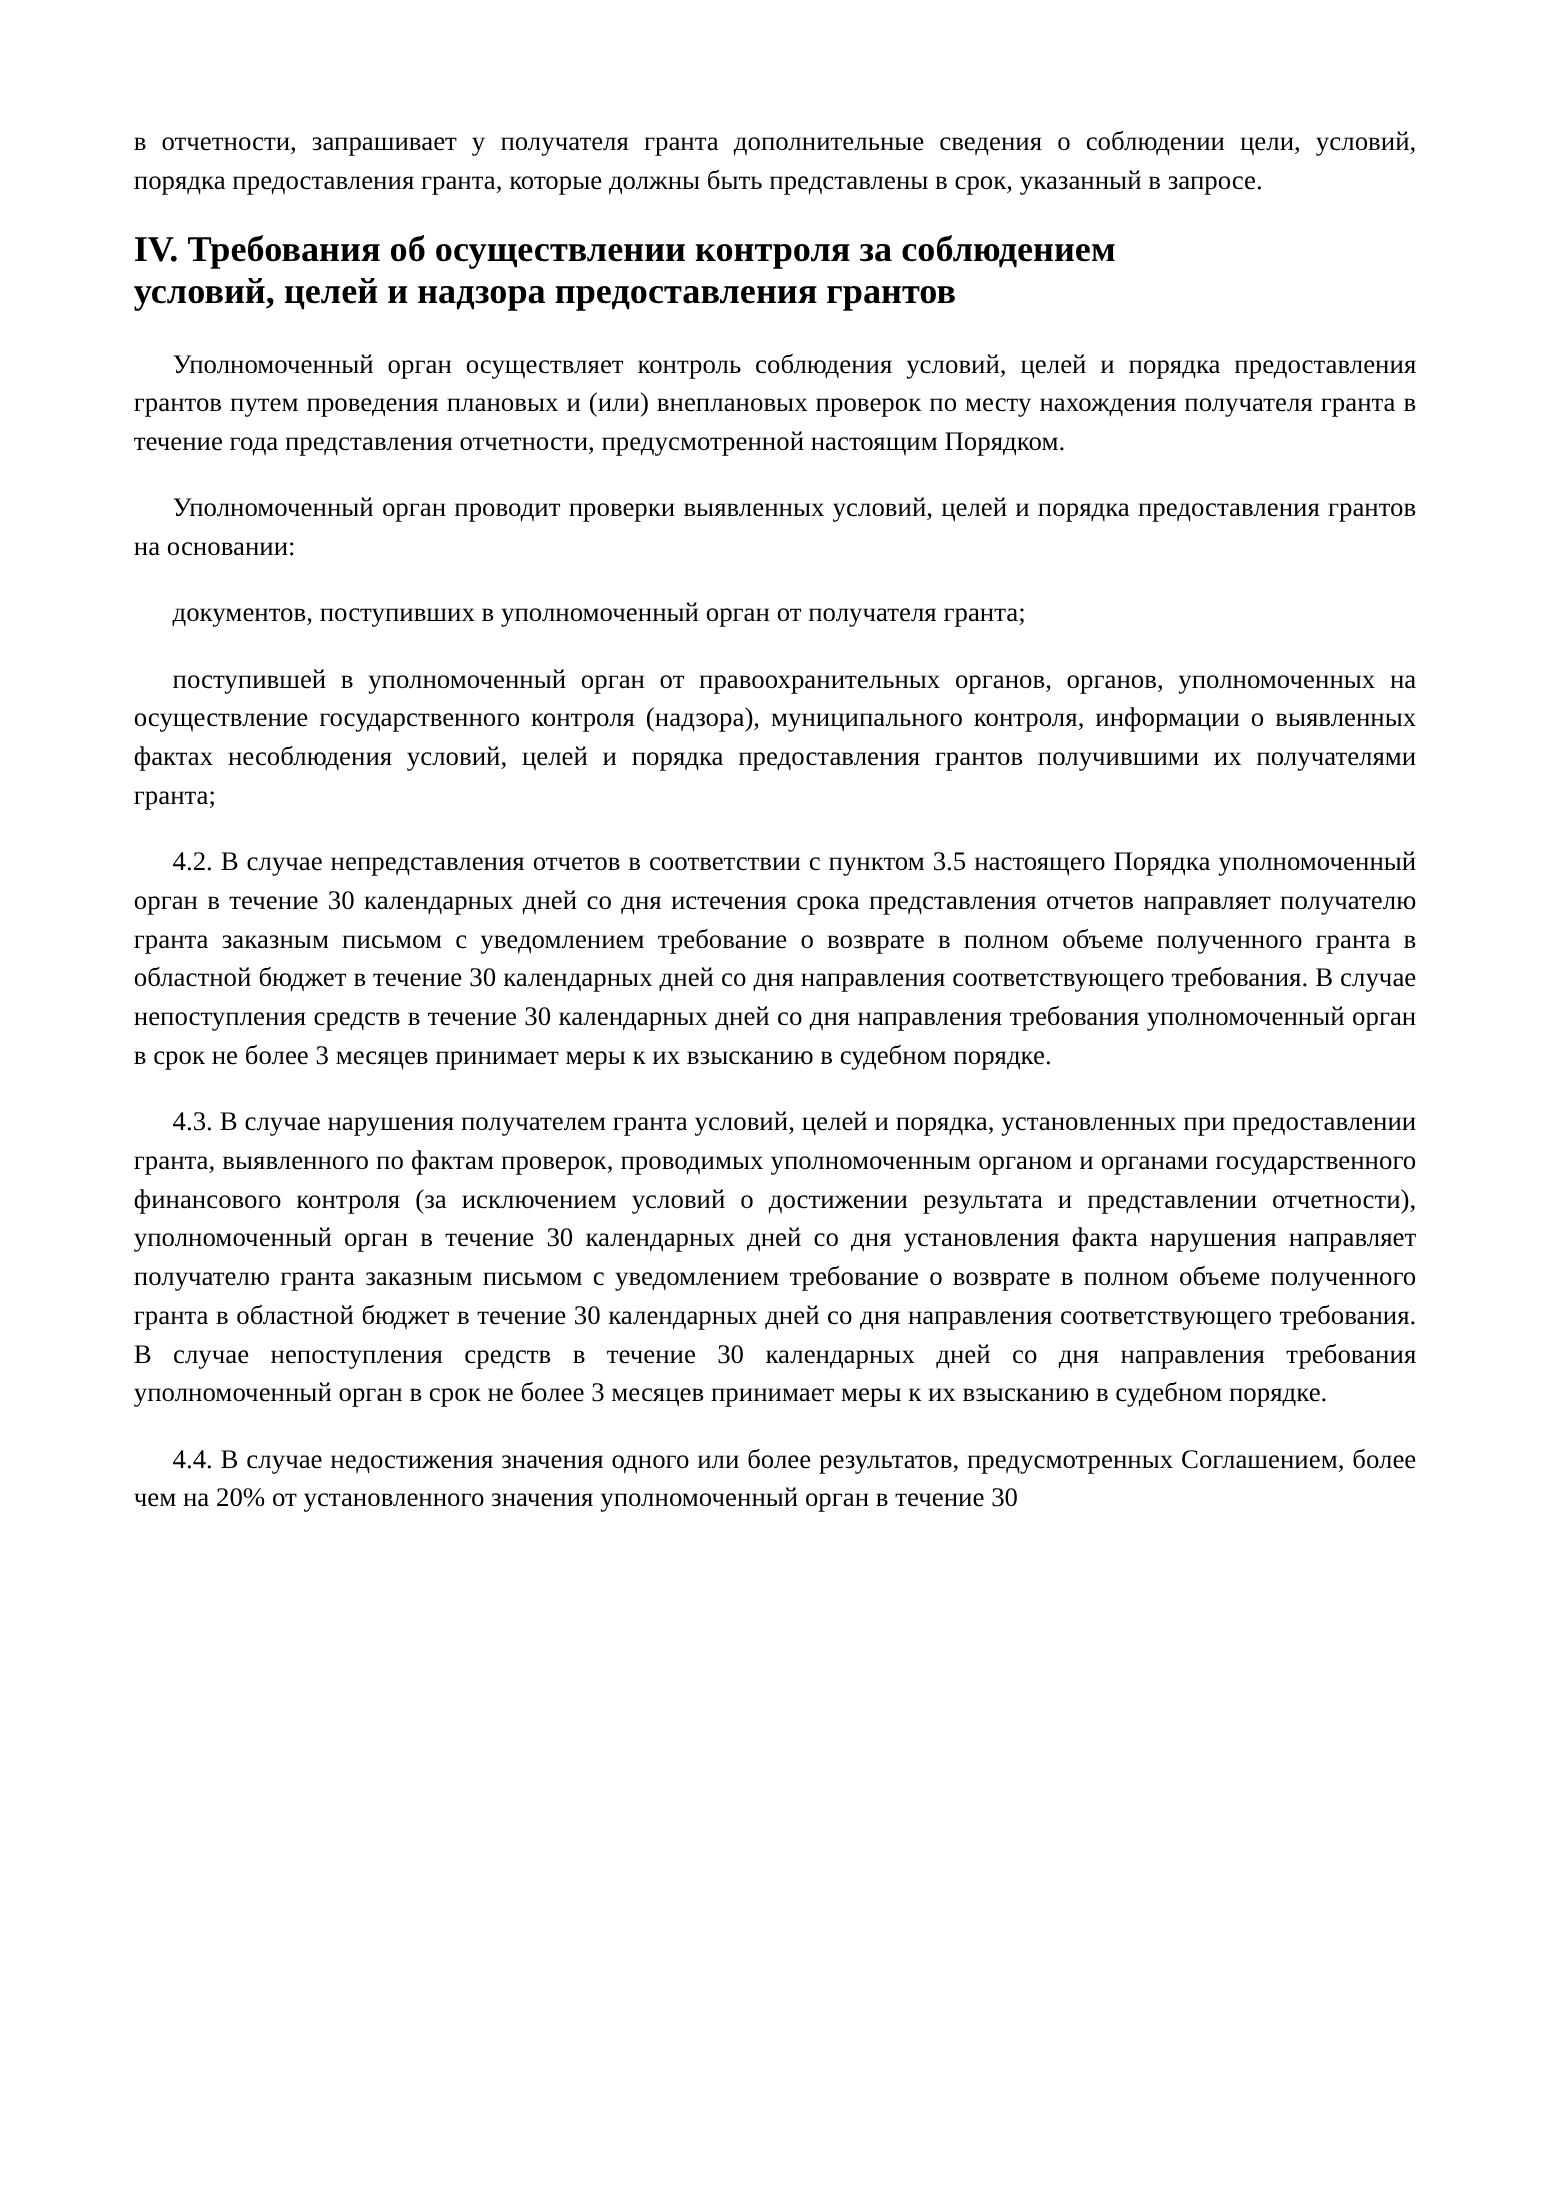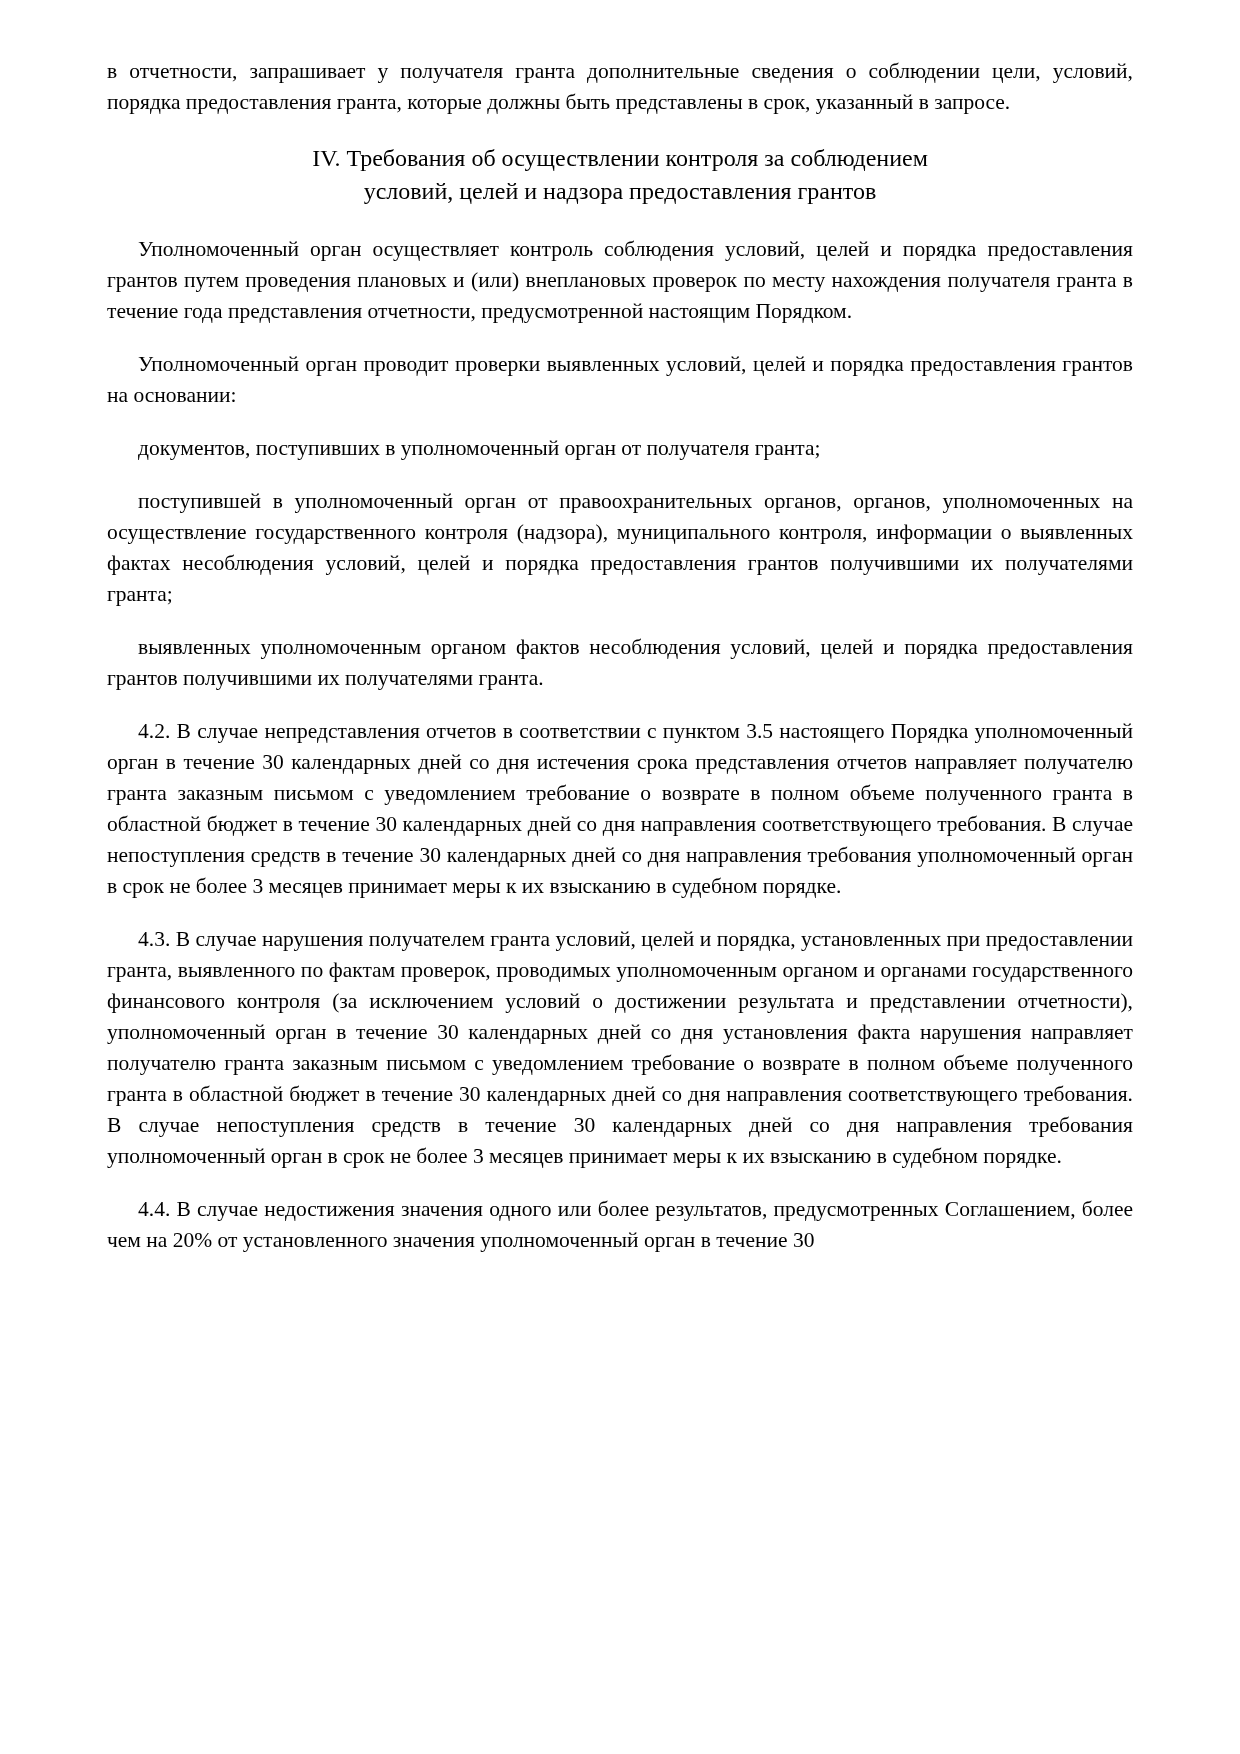--- a/index.html
+++ b/index.html
@@ -12,7 +12,7 @@
     height: 1754px;
     background: #ffffff;
     color: #000000;
-    padding: 56px 107px 0 107px;
+    padding: 98px 107px 0 107px;
     font-family: "Liberation Serif", "DejaVu Serif", serif;
     font-size: 21.5px;
     line-height: 31px;

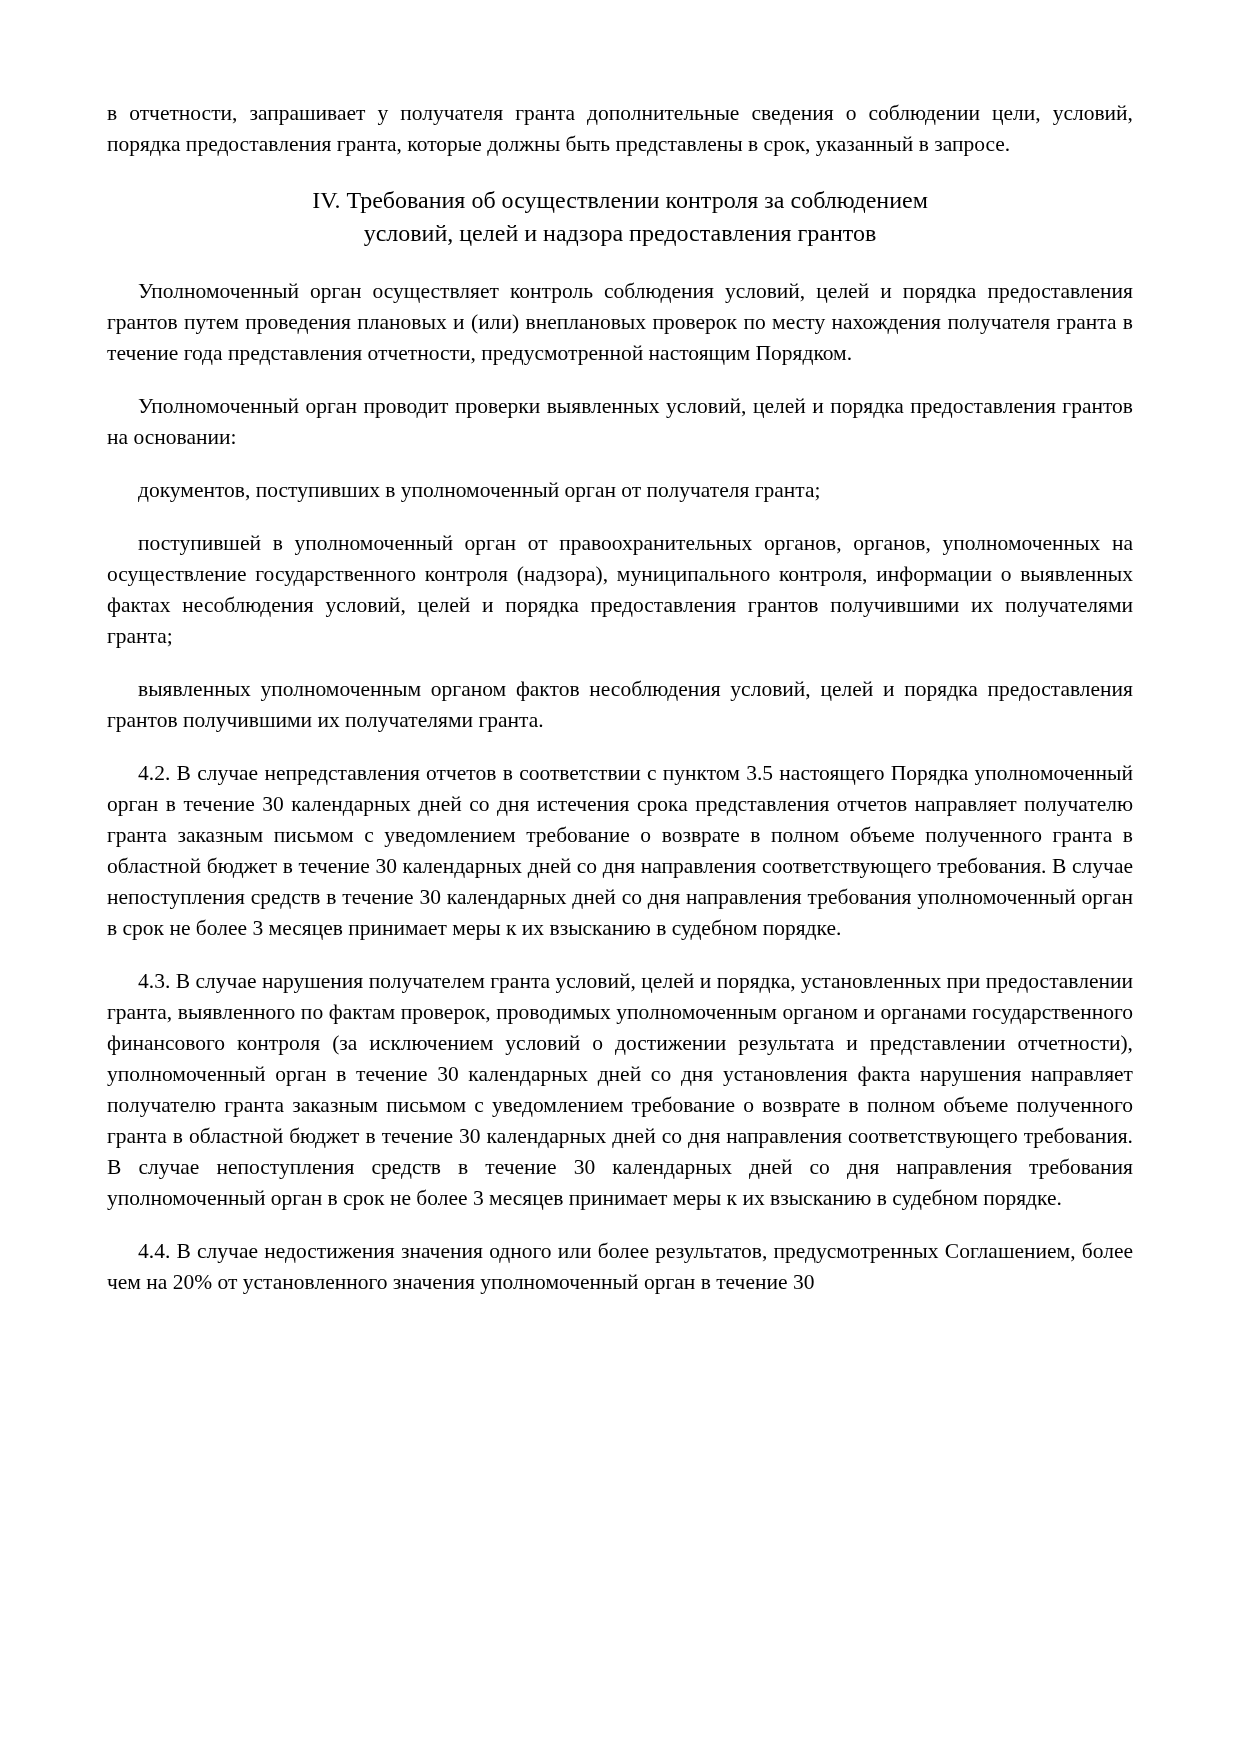--- a/index.html
+++ b/index.html
@@ -27,10 +27,10 @@
     text-indent: 0;
   }
   .section-heading {
-    font-weight: normal;
-    font-size: 24px;
+    font-weight: bold;
+    font-size: 29px;
     line-height: 33px;
-    text-align: center;
+    text-align: left;
     margin: 24px 0 26px 0;
   }
   .section-heading .heading-line {

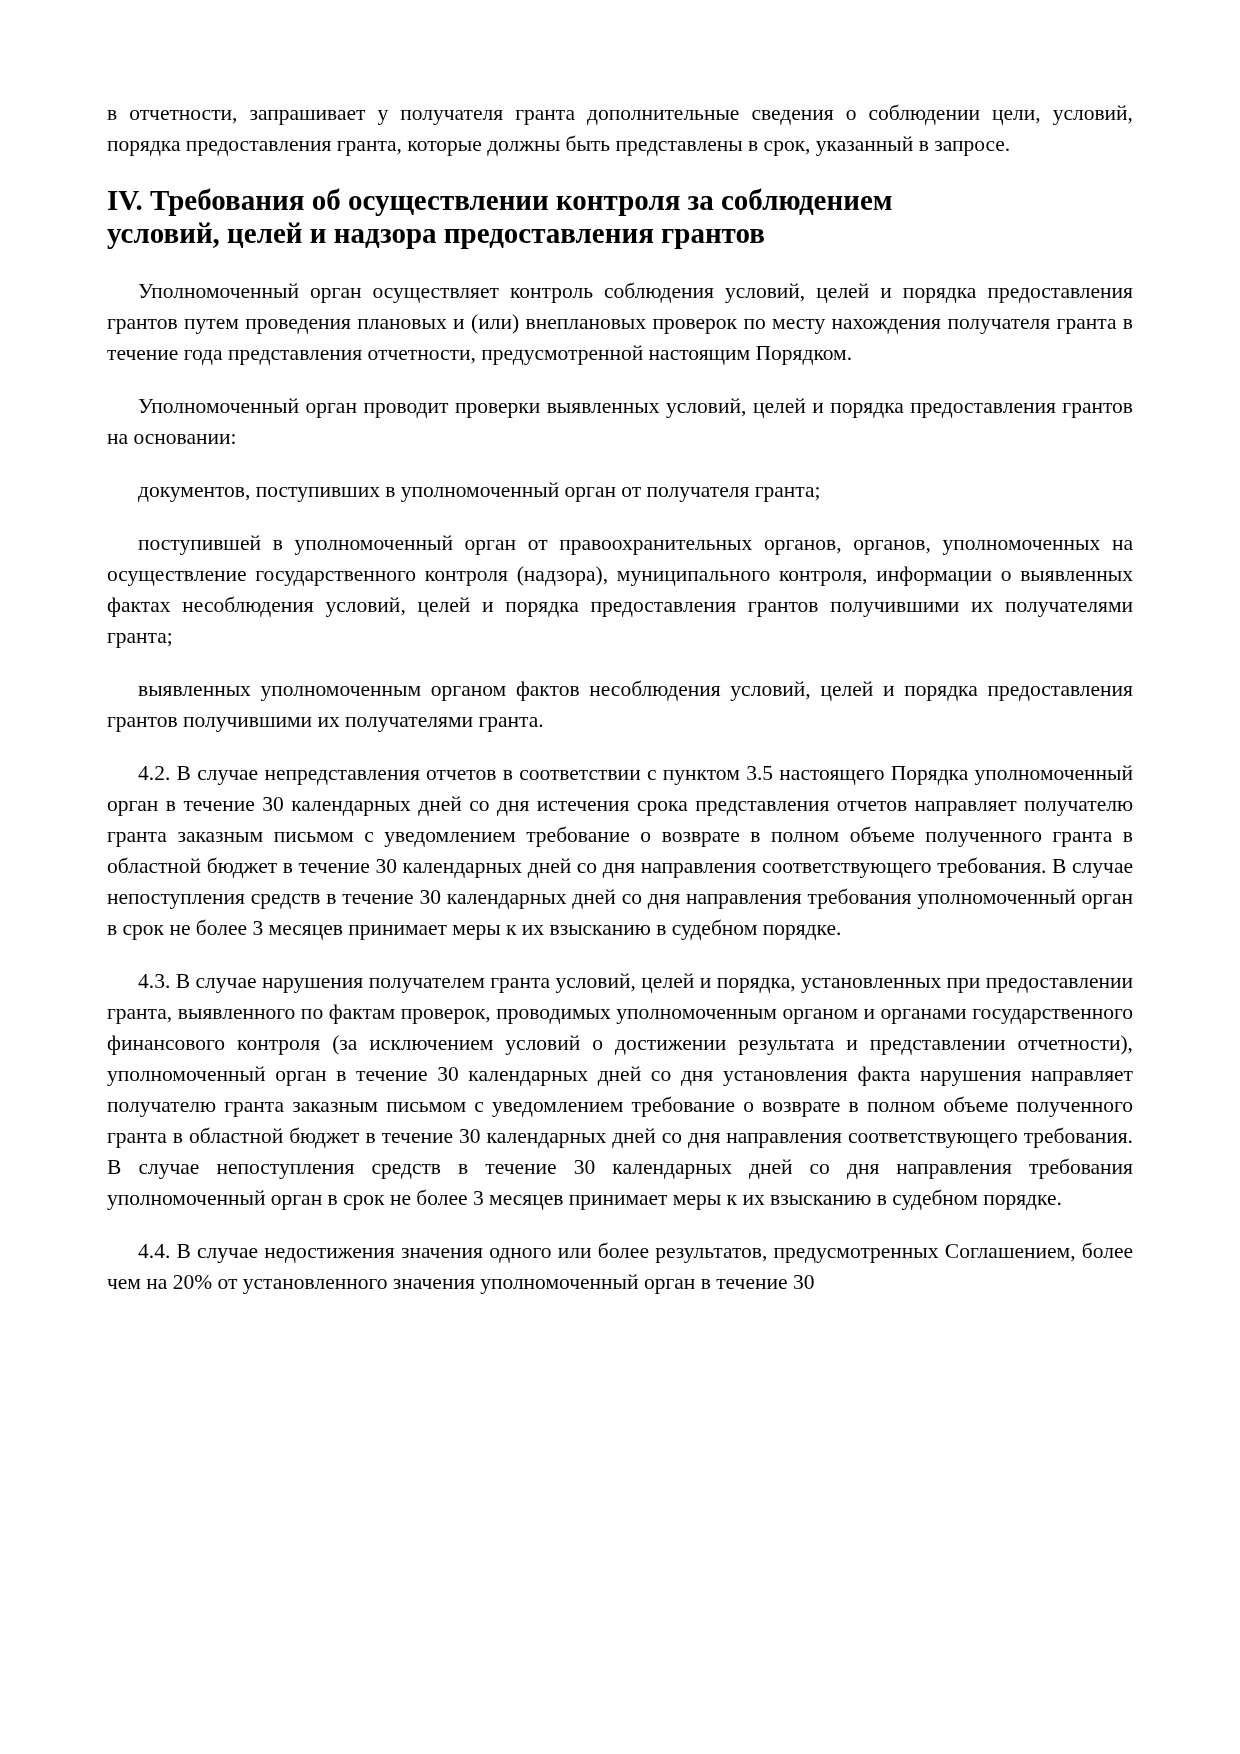--- a/index.html
+++ b/index.html
@@ -58,7 +58,6 @@
 
   <p class="para">поступившей в уполномоченный орган от правоохранительных органов, органов, уполномоченных на осуществление государственного контроля (надзора), муниципального контроля, информации о выявленных фактах несоблюдения условий, целей и порядка предоставления грантов получившими их получателями гранта;</p>
 
-  <p class="para">выявленных уполномоченным органом фактов несоблюдения условий, целей и порядка предоставления грантов получившими их получателями гранта.</p>
 
   <p class="para">4.2. В случае непредставления отчетов в соответствии с пунктом 3.5 настоящего Порядка уполномоченный орган в течение 30 календарных дней со дня истечения срока представления отчетов направляет получателю гранта заказным письмом с уведомлением требование о возврате в полном объеме полученного гранта в областной бюджет в течение 30 календарных дней со дня направления соответствующего требования. В случае непоступления средств в течение 30 календарных дней со дня направления требования уполномоченный орган в срок не более 3 месяцев принимает меры к их взысканию в судебном порядке.</p>
 

